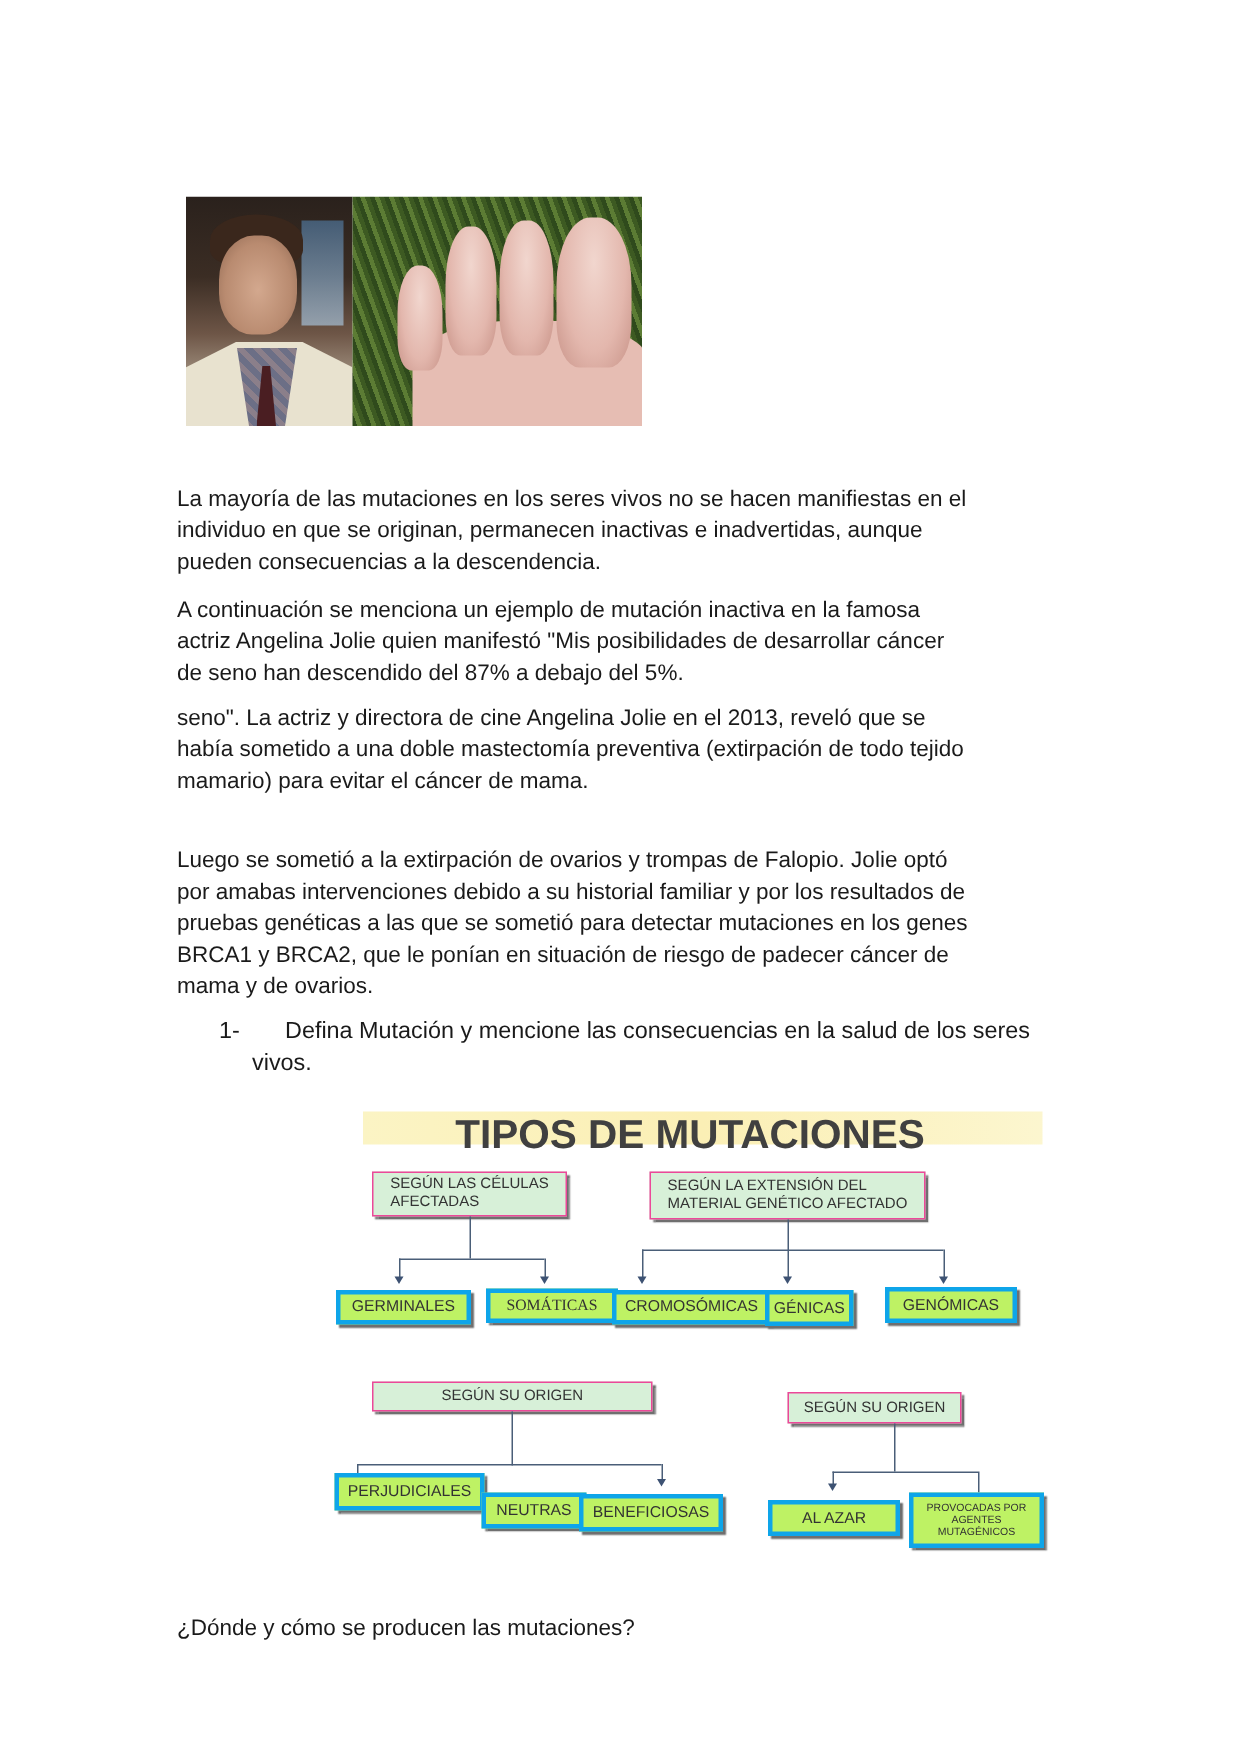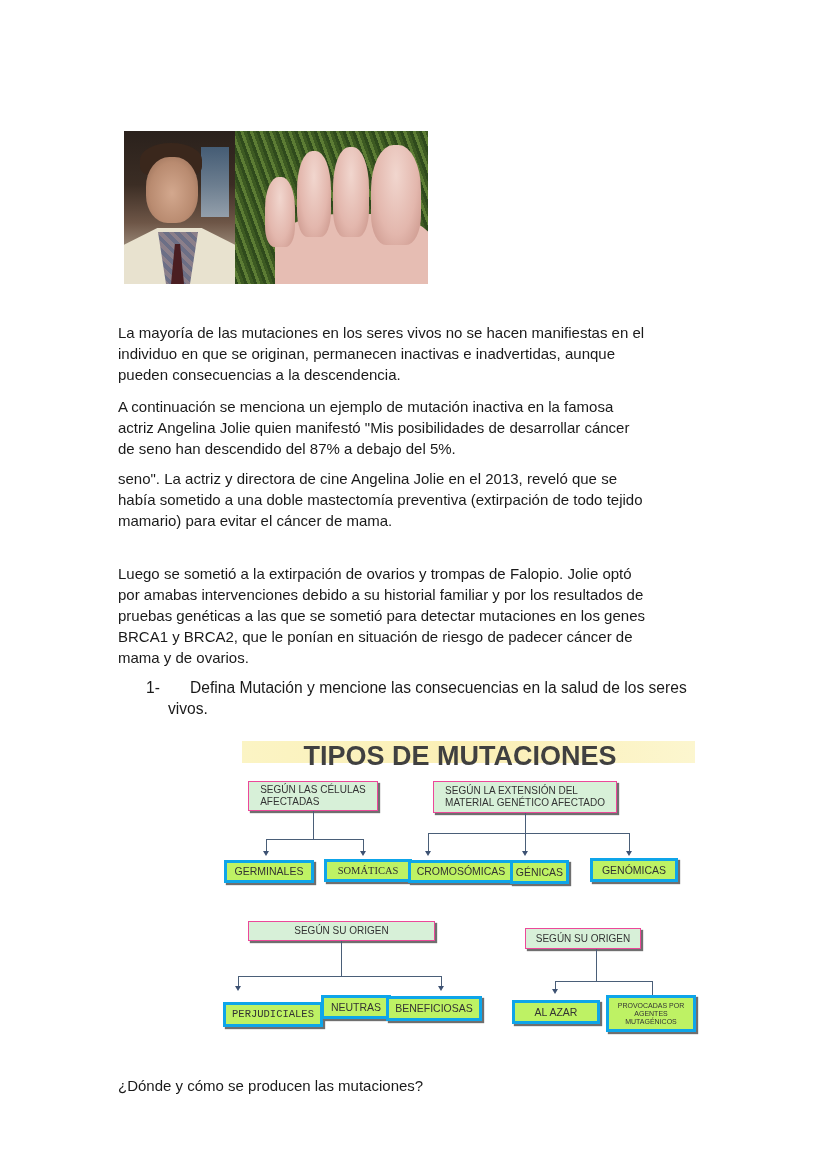--- a/index.html
+++ b/index.html
@@ -132,7 +132,7 @@
   <div class="vline" style="left:221px;top:238px;height:12px;"></div>
   <div class="arrow" style="left:15px;top:248px;"></div>
   <div class="arrow" style="left:218px;top:248px;"></div>
-  <div class="leaf" style="left:3px;top:264px;width:94px;height:19px;font-family:Liberation Mono, monospace;">PERJUDICIALES</div>
+  <div class="leaf" style="left:3px;top:244px;width:94px;height:19px;">PERJUDICIALES</div>
   <div class="leaf" style="left:101px;top:257px;width:64px;height:18px;">NEUTRAS</div>
   <div class="leaf" style="left:166px;top:258px;width:90px;height:19px;">BENEFICIOSAS</div>
 

